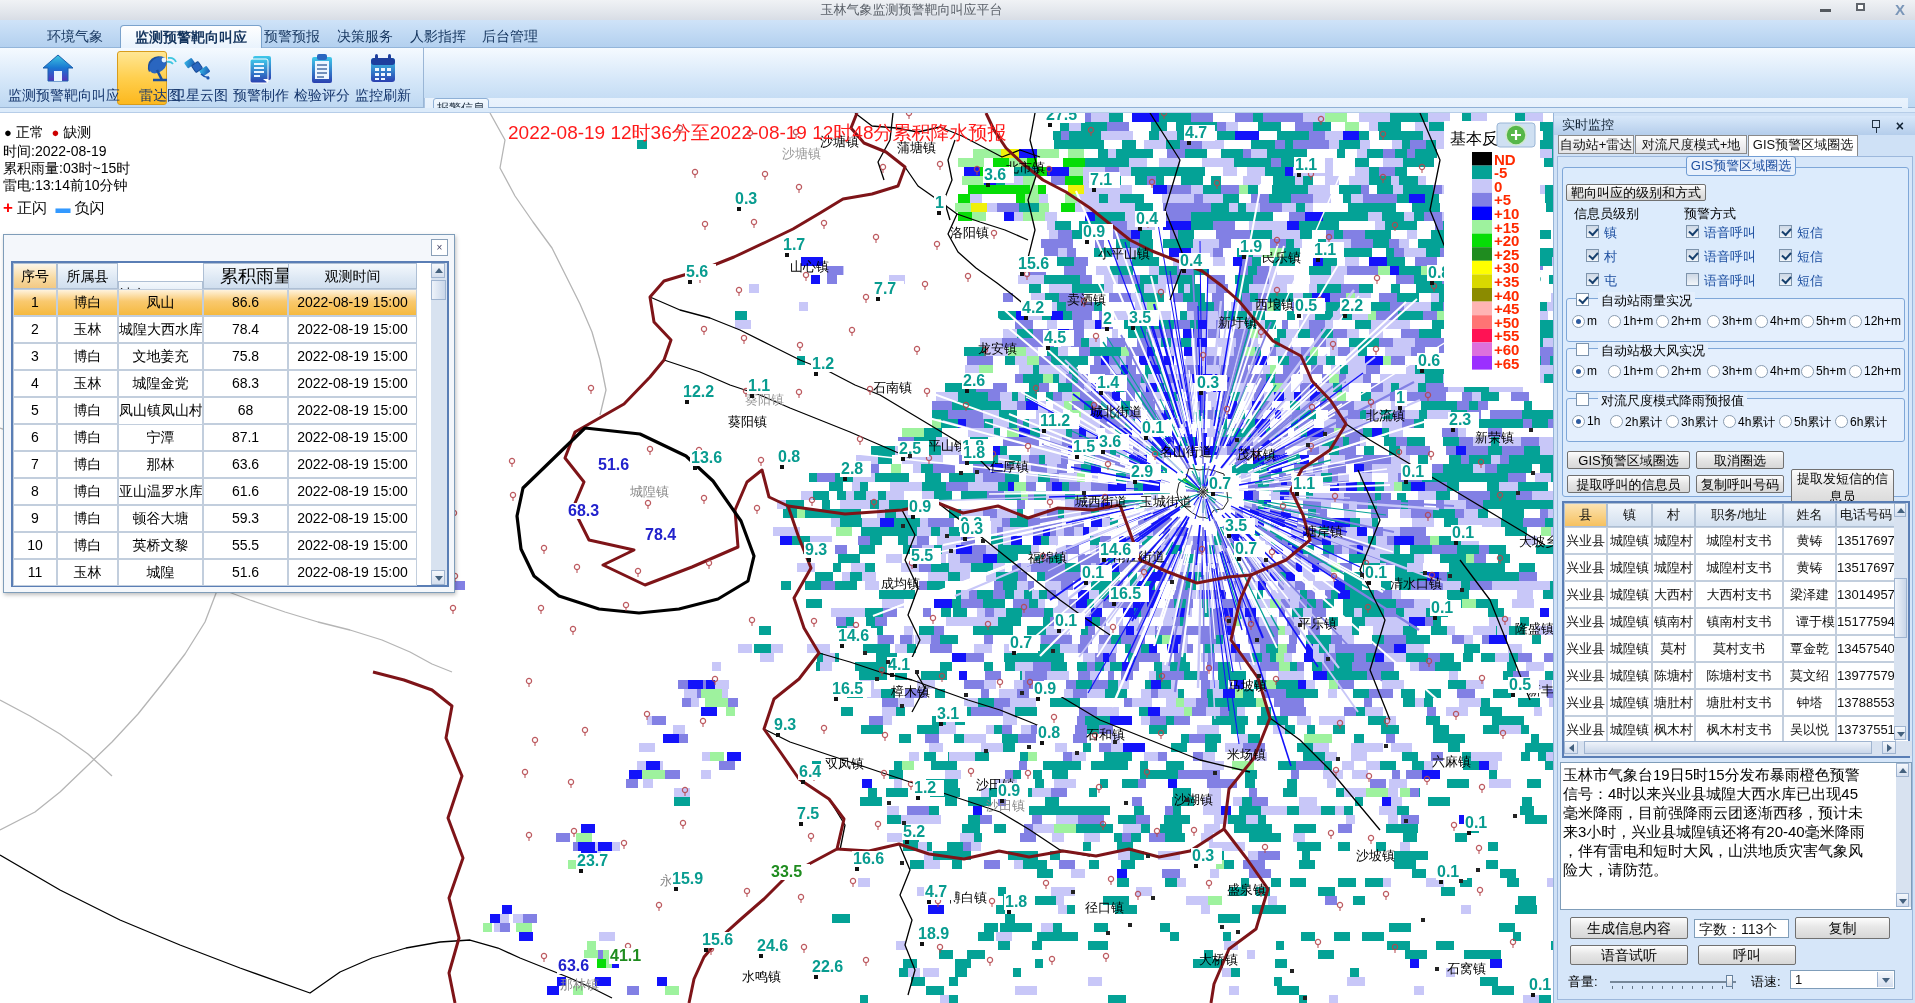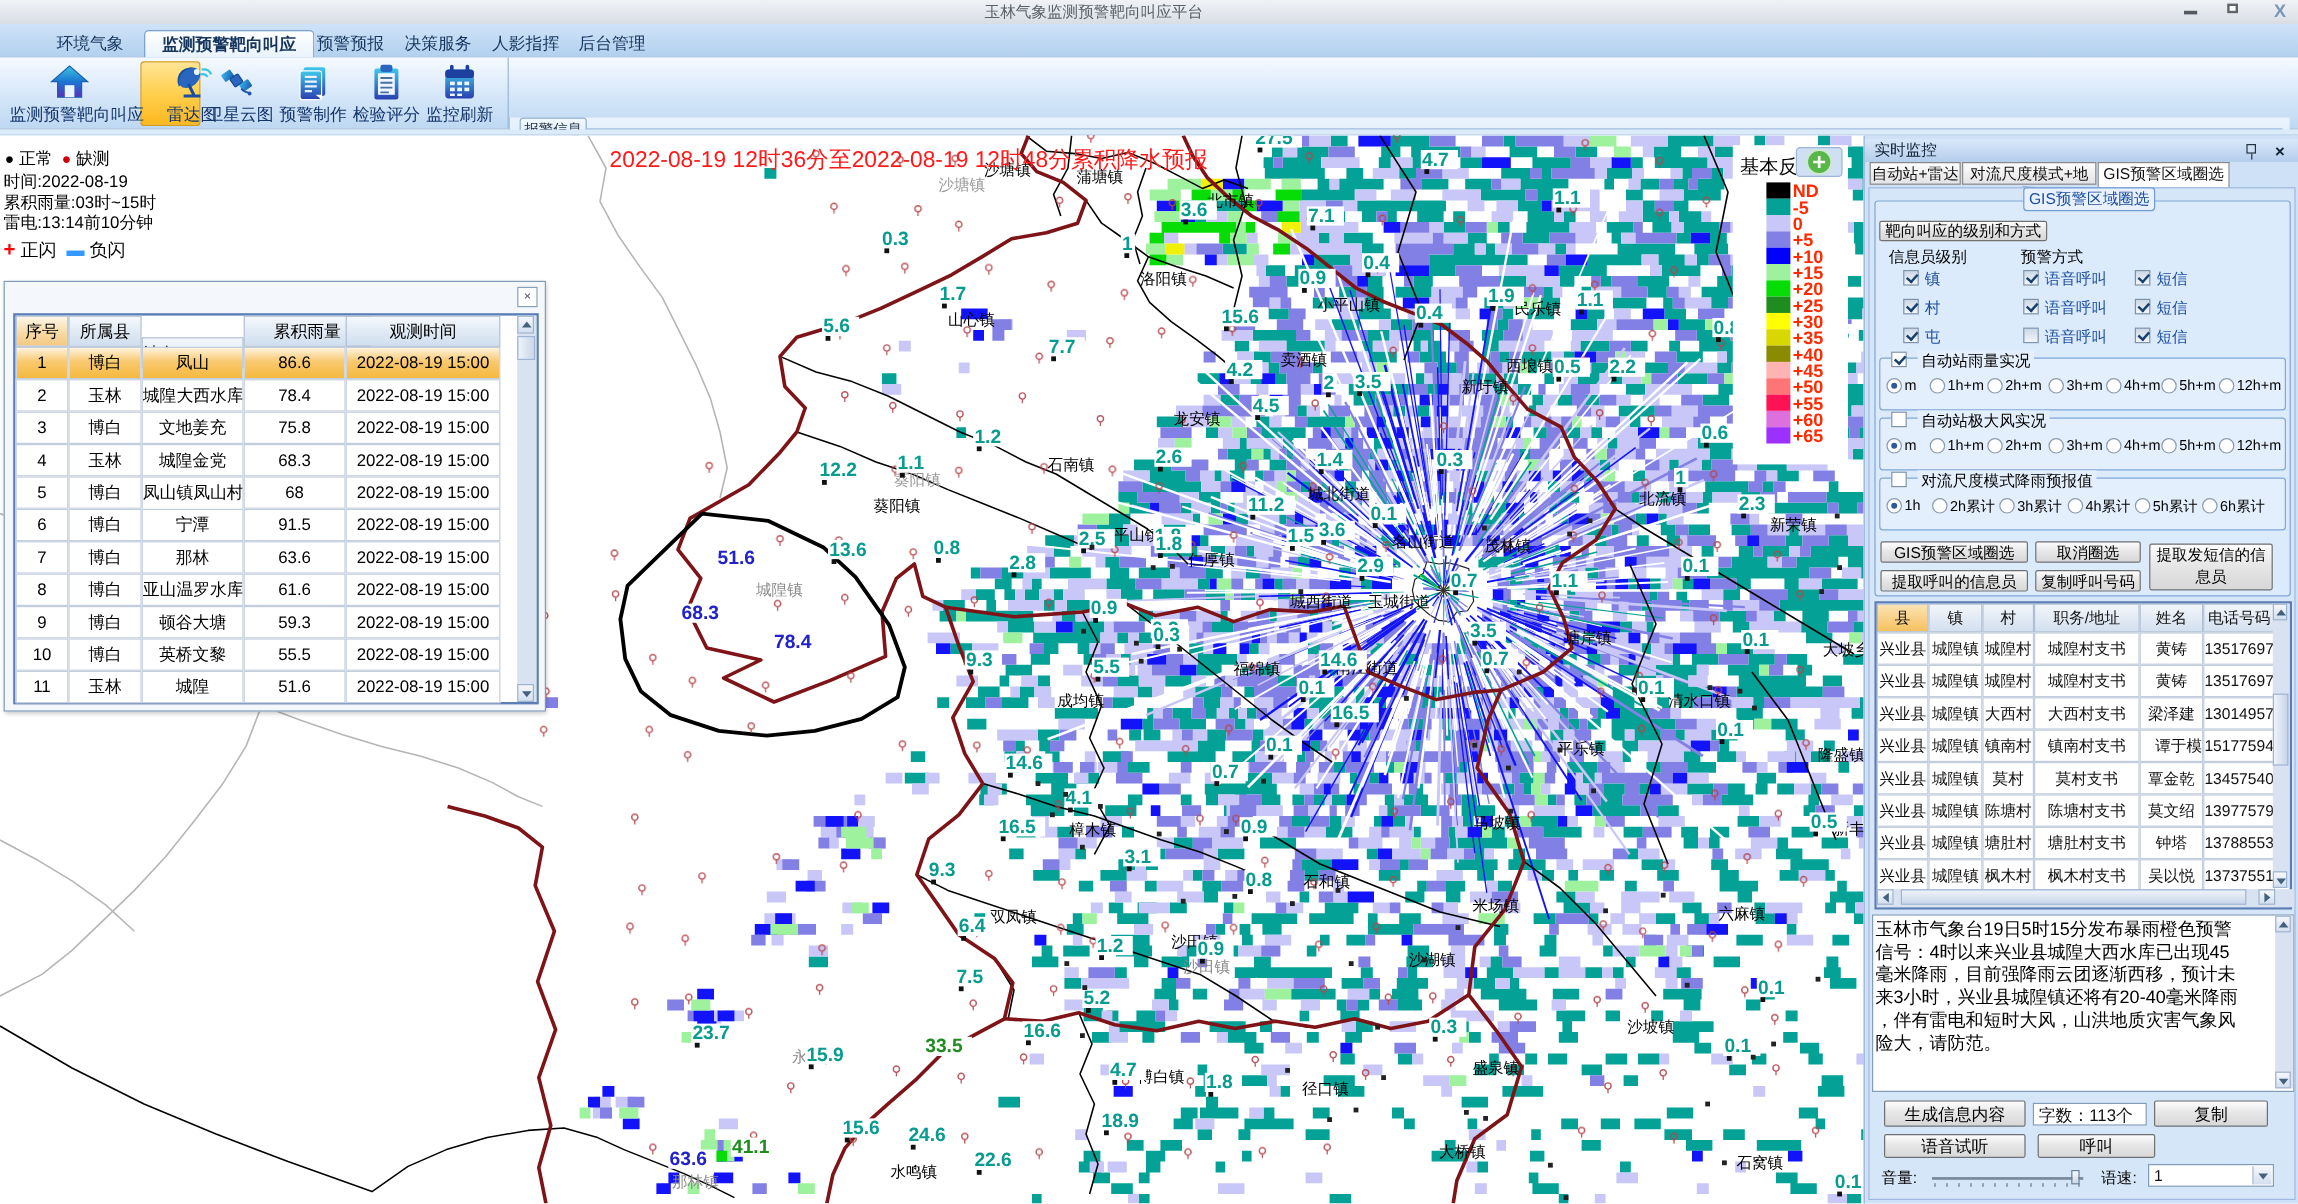--- a/index.html
+++ b/index.html
@@ -1371,7 +1371,7 @@
 <div style="position:absolute;left:0px;top:0;width:44px;height:26px;background:linear-gradient(#fdf6e8,#f7d9a0 60%,#f3c983);border:1px solid #aebfd4;font-size:14px;text-align:center;line-height:24px">序号</div>
 <div style="position:absolute;left:44px;top:0;width:61px;height:26px;background:linear-gradient(#f4f8fc,#dde8f4 60%,#d0deee);border:1px solid #aebfd4;font-size:14px;text-align:center;line-height:24px">所属县</div>
 <div style="position:absolute;left:105px;top:18px;width:85px;height:26px;background:linear-gradient(#f4f8fc,#dde8f4 60%,#d0deee);border:1px solid #aebfd4;font-size:14px;text-align:left;line-height:24px">站名</div>
-<div style="position:absolute;left:190px;top:0;width:106px;height:26px;background:linear-gradient(#f4f8fc,#dde8f4 60%,#d0deee);border:1px solid #aebfd4;font-size:14px;text-align:center;line-height:24px">累积雨量</div>
+<div style="position:absolute;left:190px;top:0;width:106px;height:26px;background:linear-gradient(#f4f8fc,#dde8f4 60%,#d0deee);border:1px solid #aebfd4;font-size:18px;text-align:center;line-height:24px">累积雨量</div>
 <div style="position:absolute;left:275px;top:0;width:129px;height:26px;background:linear-gradient(#f4f8fc,#dde8f4 60%,#d0deee);border:1px solid #aebfd4;font-size:14px;text-align:center;line-height:24px">观测时间</div>
 <div style="position:absolute;left:0px;top:26px;width:44px;height:27px;background:linear-gradient(#fff3dd,#f9c96f 45%,#f5b93f);border:1px solid #c2cedd;font-size:14px;text-align:center;line-height:25px;white-space:nowrap;overflow:hidden">1</div>
 <div style="position:absolute;left:44px;top:26px;width:61px;height:27px;background:linear-gradient(#fff3dd,#f9c96f 45%,#f5b93f);border:1px solid #c2cedd;font-size:14px;text-align:center;line-height:25px;white-space:nowrap;overflow:hidden">博白</div>

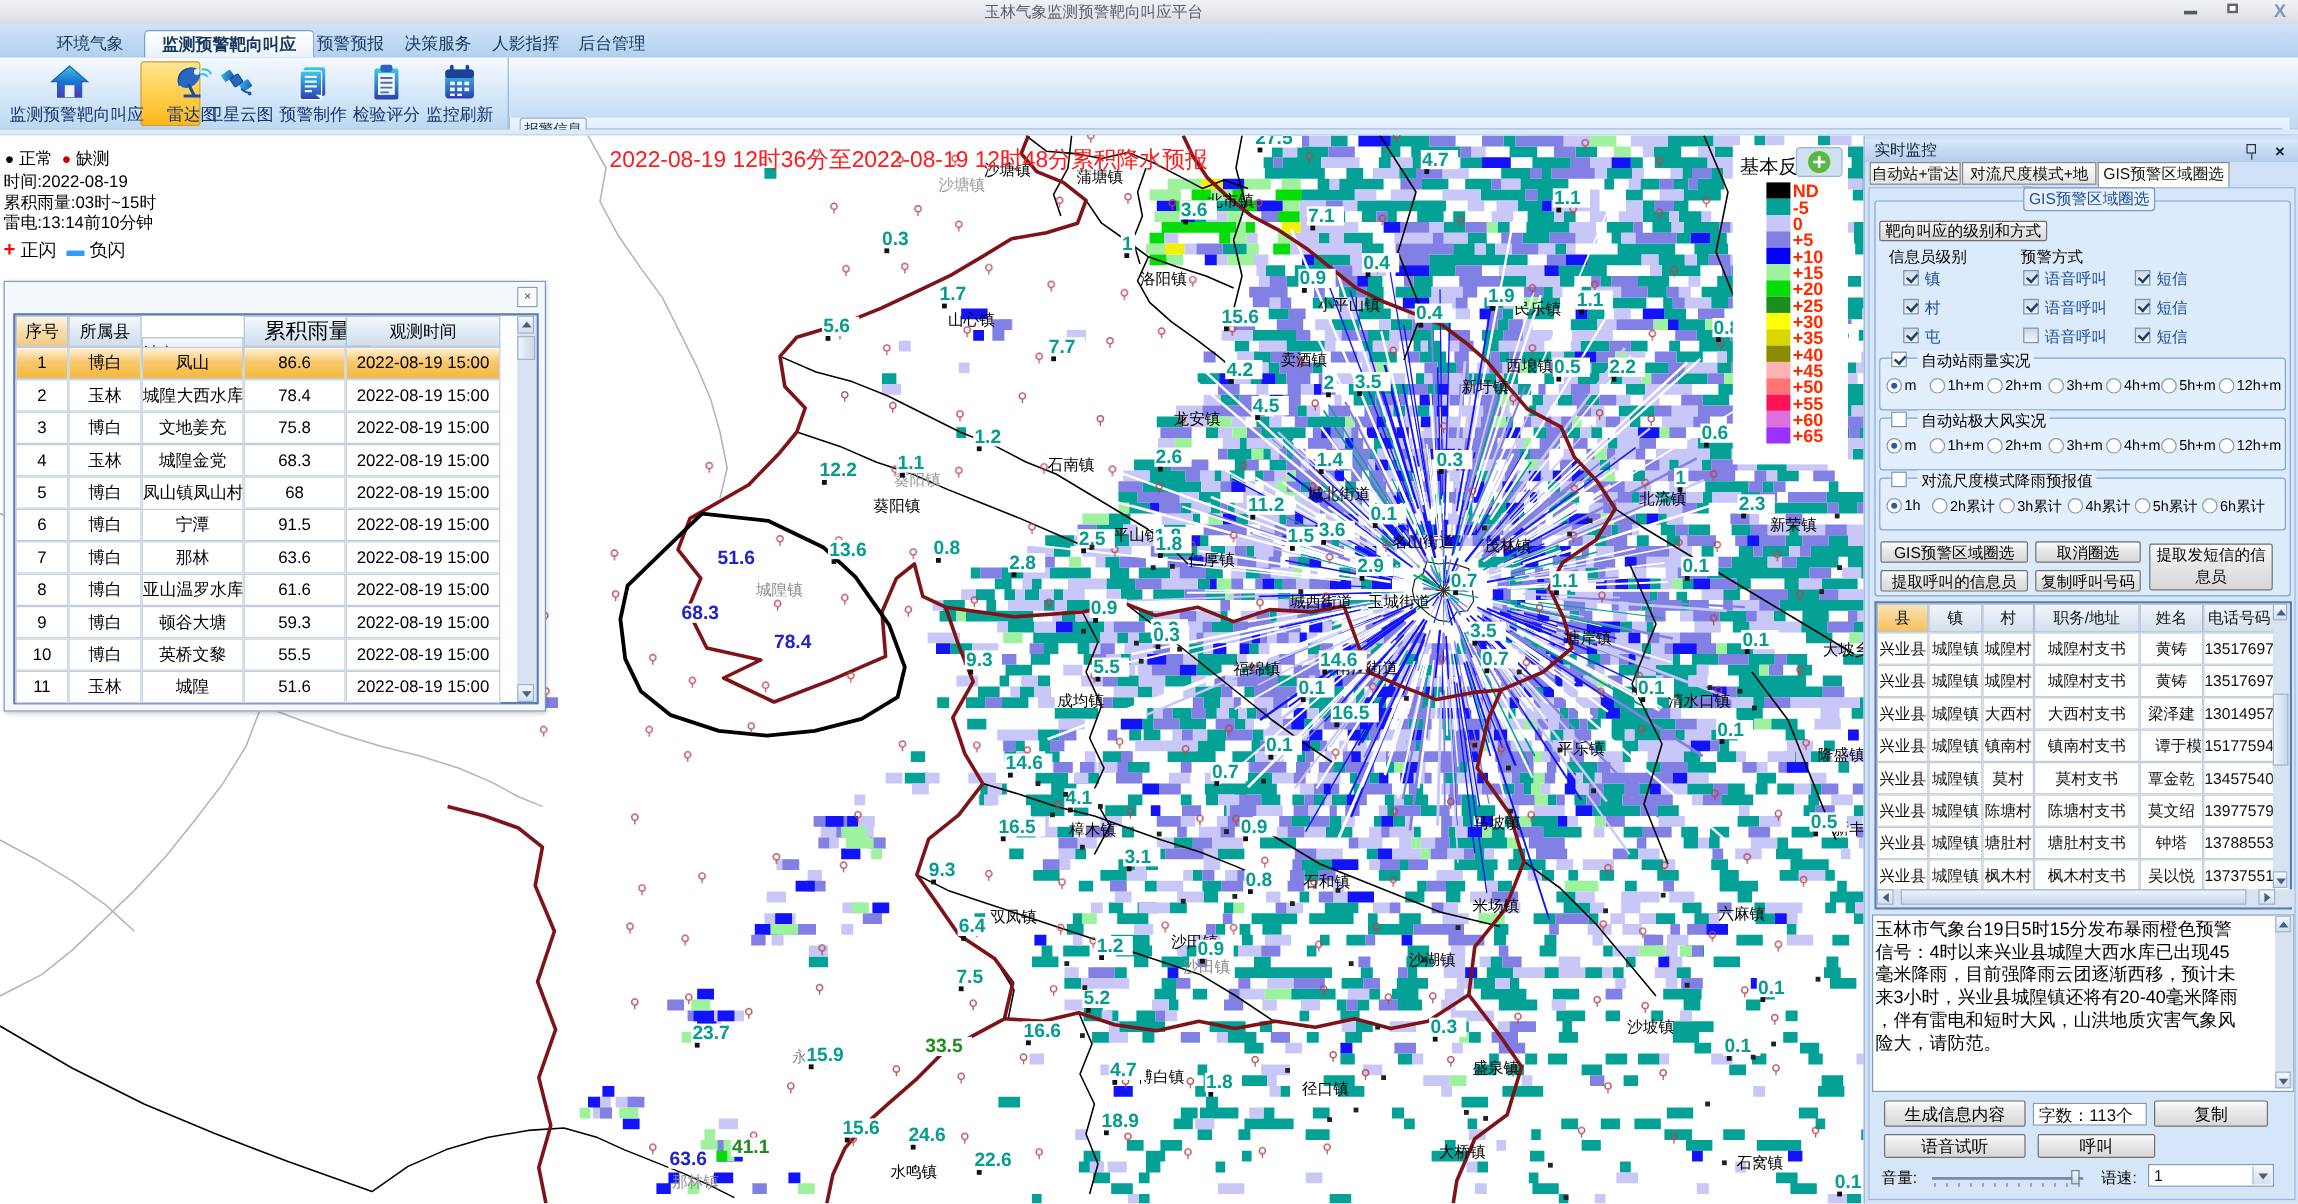--- a/index.html
+++ b/index.html
@@ -1401,7 +1401,7 @@
 <div style="position:absolute;left:0px;top:161px;width:44px;height:27px;background:#fff;border:1px solid #c2cedd;font-size:14px;text-align:center;line-height:25px;white-space:nowrap;overflow:hidden">6</div>
 <div style="position:absolute;left:44px;top:161px;width:61px;height:27px;background:#fff;border:1px solid #c2cedd;font-size:14px;text-align:center;line-height:25px;white-space:nowrap;overflow:hidden">博白</div>
 <div style="position:absolute;left:105px;top:161px;width:85px;height:27px;background:#fff;border:1px solid #c2cedd;font-size:14px;text-align:center;line-height:25px;white-space:nowrap;overflow:hidden">宁潭</div>
-<div style="position:absolute;left:190px;top:161px;width:85px;height:27px;background:#fff;border:1px solid #c2cedd;font-size:14px;text-align:center;line-height:25px;white-space:nowrap;overflow:hidden">91.5</div>
+<div style="position:absolute;left:190px;top:161px;width:85px;height:27px;background:#fff;border:1px solid #c2cedd;font-size:14px;text-align:center;line-height:25px;white-space:nowrap;overflow:hidden">87.1</div>
 <div style="position:absolute;left:275px;top:161px;width:129px;height:27px;background:#fff;border:1px solid #c2cedd;font-size:14px;text-align:center;line-height:25px;white-space:nowrap;overflow:hidden">2022-08-19 15:00</div>
 <div style="position:absolute;left:0px;top:188px;width:44px;height:27px;background:#fff;border:1px solid #c2cedd;font-size:14px;text-align:center;line-height:25px;white-space:nowrap;overflow:hidden">7</div>
 <div style="position:absolute;left:44px;top:188px;width:61px;height:27px;background:#fff;border:1px solid #c2cedd;font-size:14px;text-align:center;line-height:25px;white-space:nowrap;overflow:hidden">博白</div>

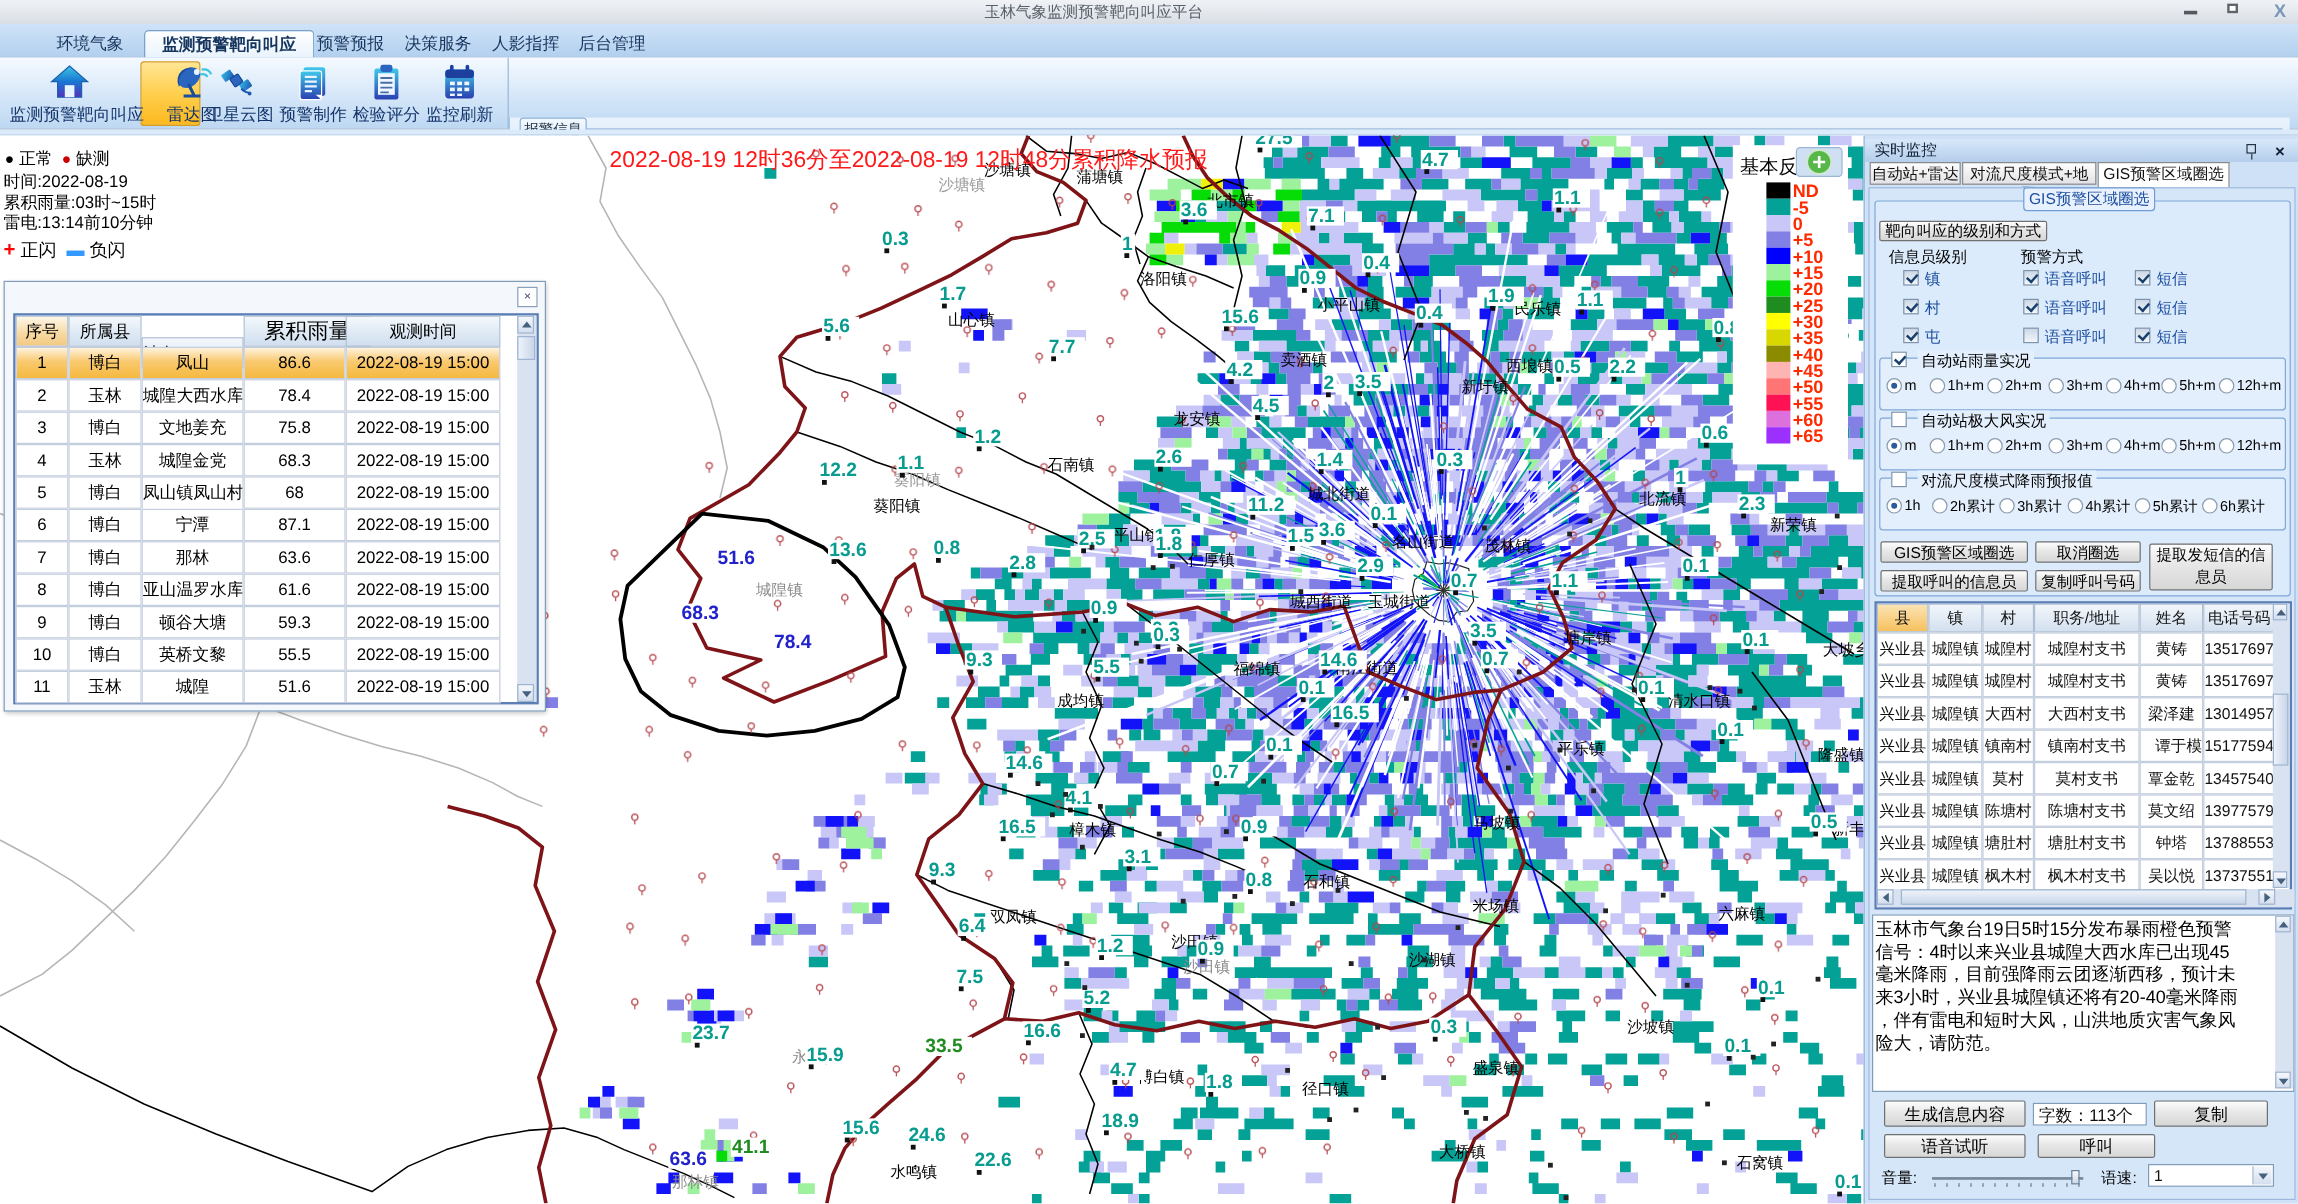--- a/index.html
+++ b/index.html
@@ -1519,7 +1519,7 @@
       <div class="lbl" style="left:292px;top:257px;font-size:12px">6h累计</div>
 <div class="btn" style="left:9px;top:294px;width:123px;height:18px;line-height:17px">GIS预警区域圈选</div>
 <div class="btn" style="left:138px;top:294px;width:88px;height:18px;line-height:17px">取消圈选</div>
-<div class="btn" style="left:233px;top:296px;width:103px;height:39px;line-height:18px">提取发短信的信<br>息员</div>
+<div class="btn" style="left:233px;top:312px;width:103px;height:39px;line-height:18px">提取发短信的信<br>息员</div>
 <div class="btn" style="left:9px;top:318px;width:123px;height:18px;line-height:17px">提取呼叫的信息员</div>
 <div class="btn" style="left:138px;top:318px;width:88px;height:18px;line-height:17px">复制呼叫号码</div>
 <div style="position:absolute;left:4px;top:344px;width:348px;height:257px;background:#fff;border:2px solid #5a7eb5">

